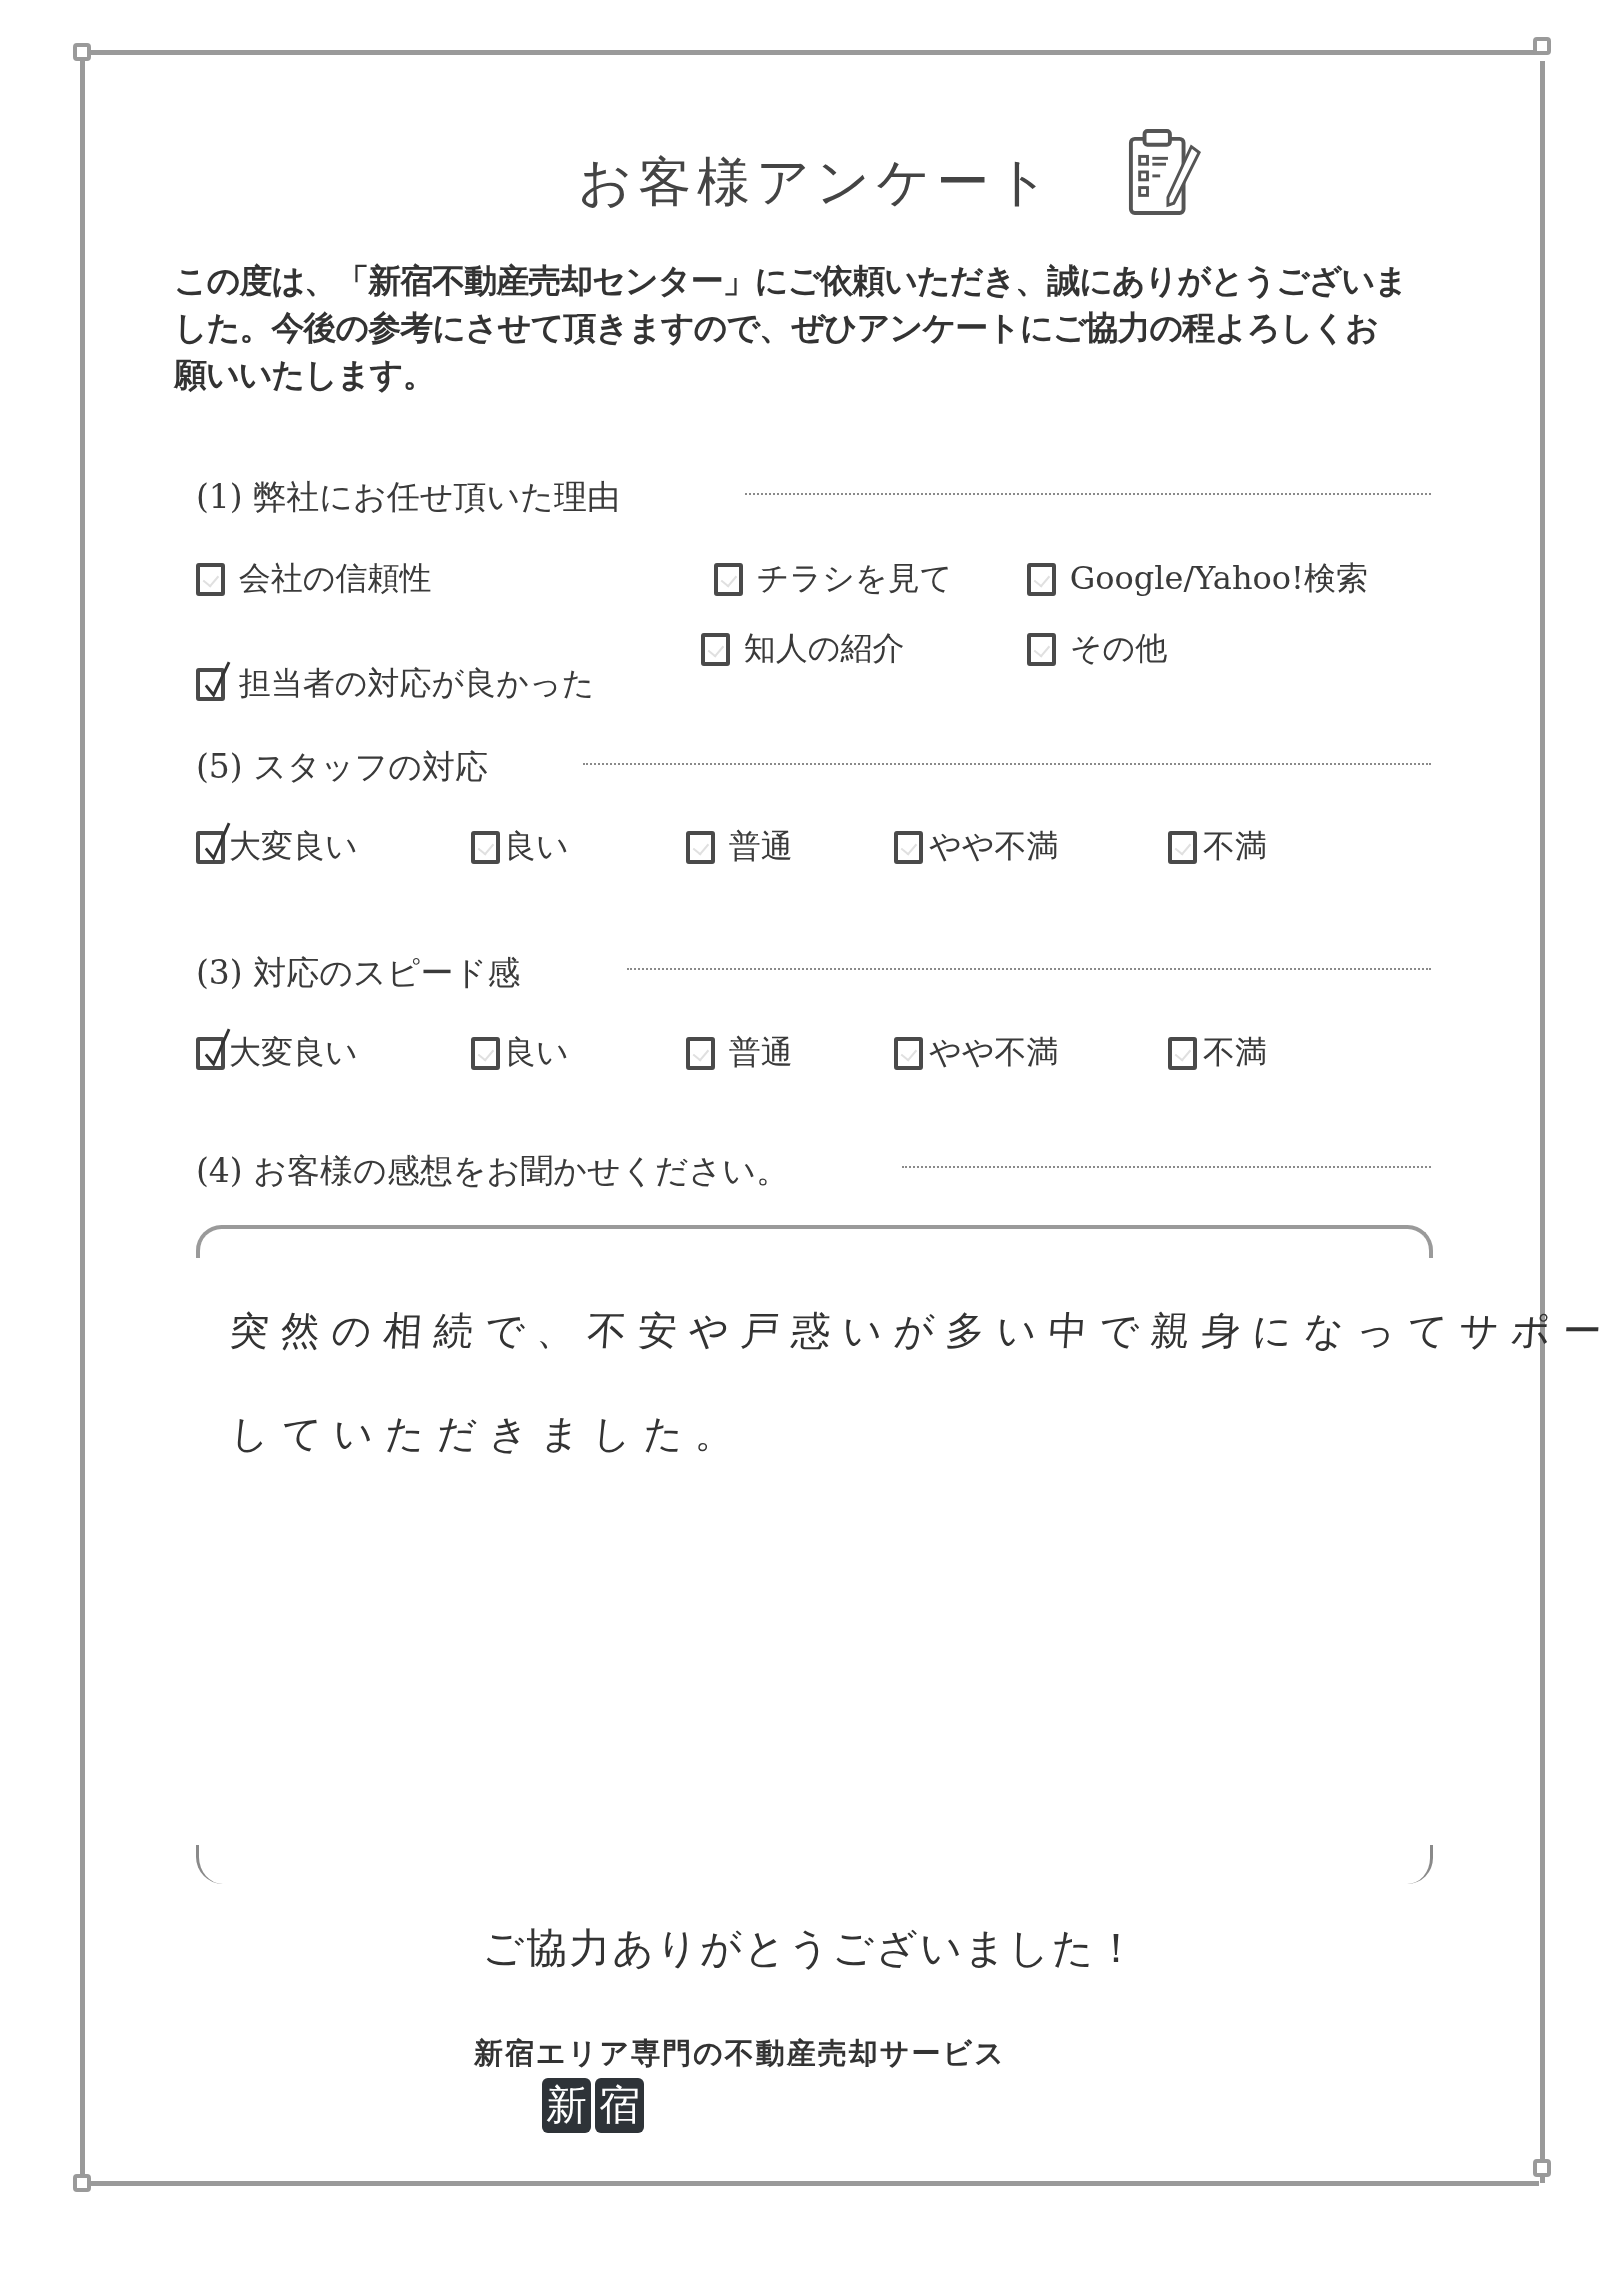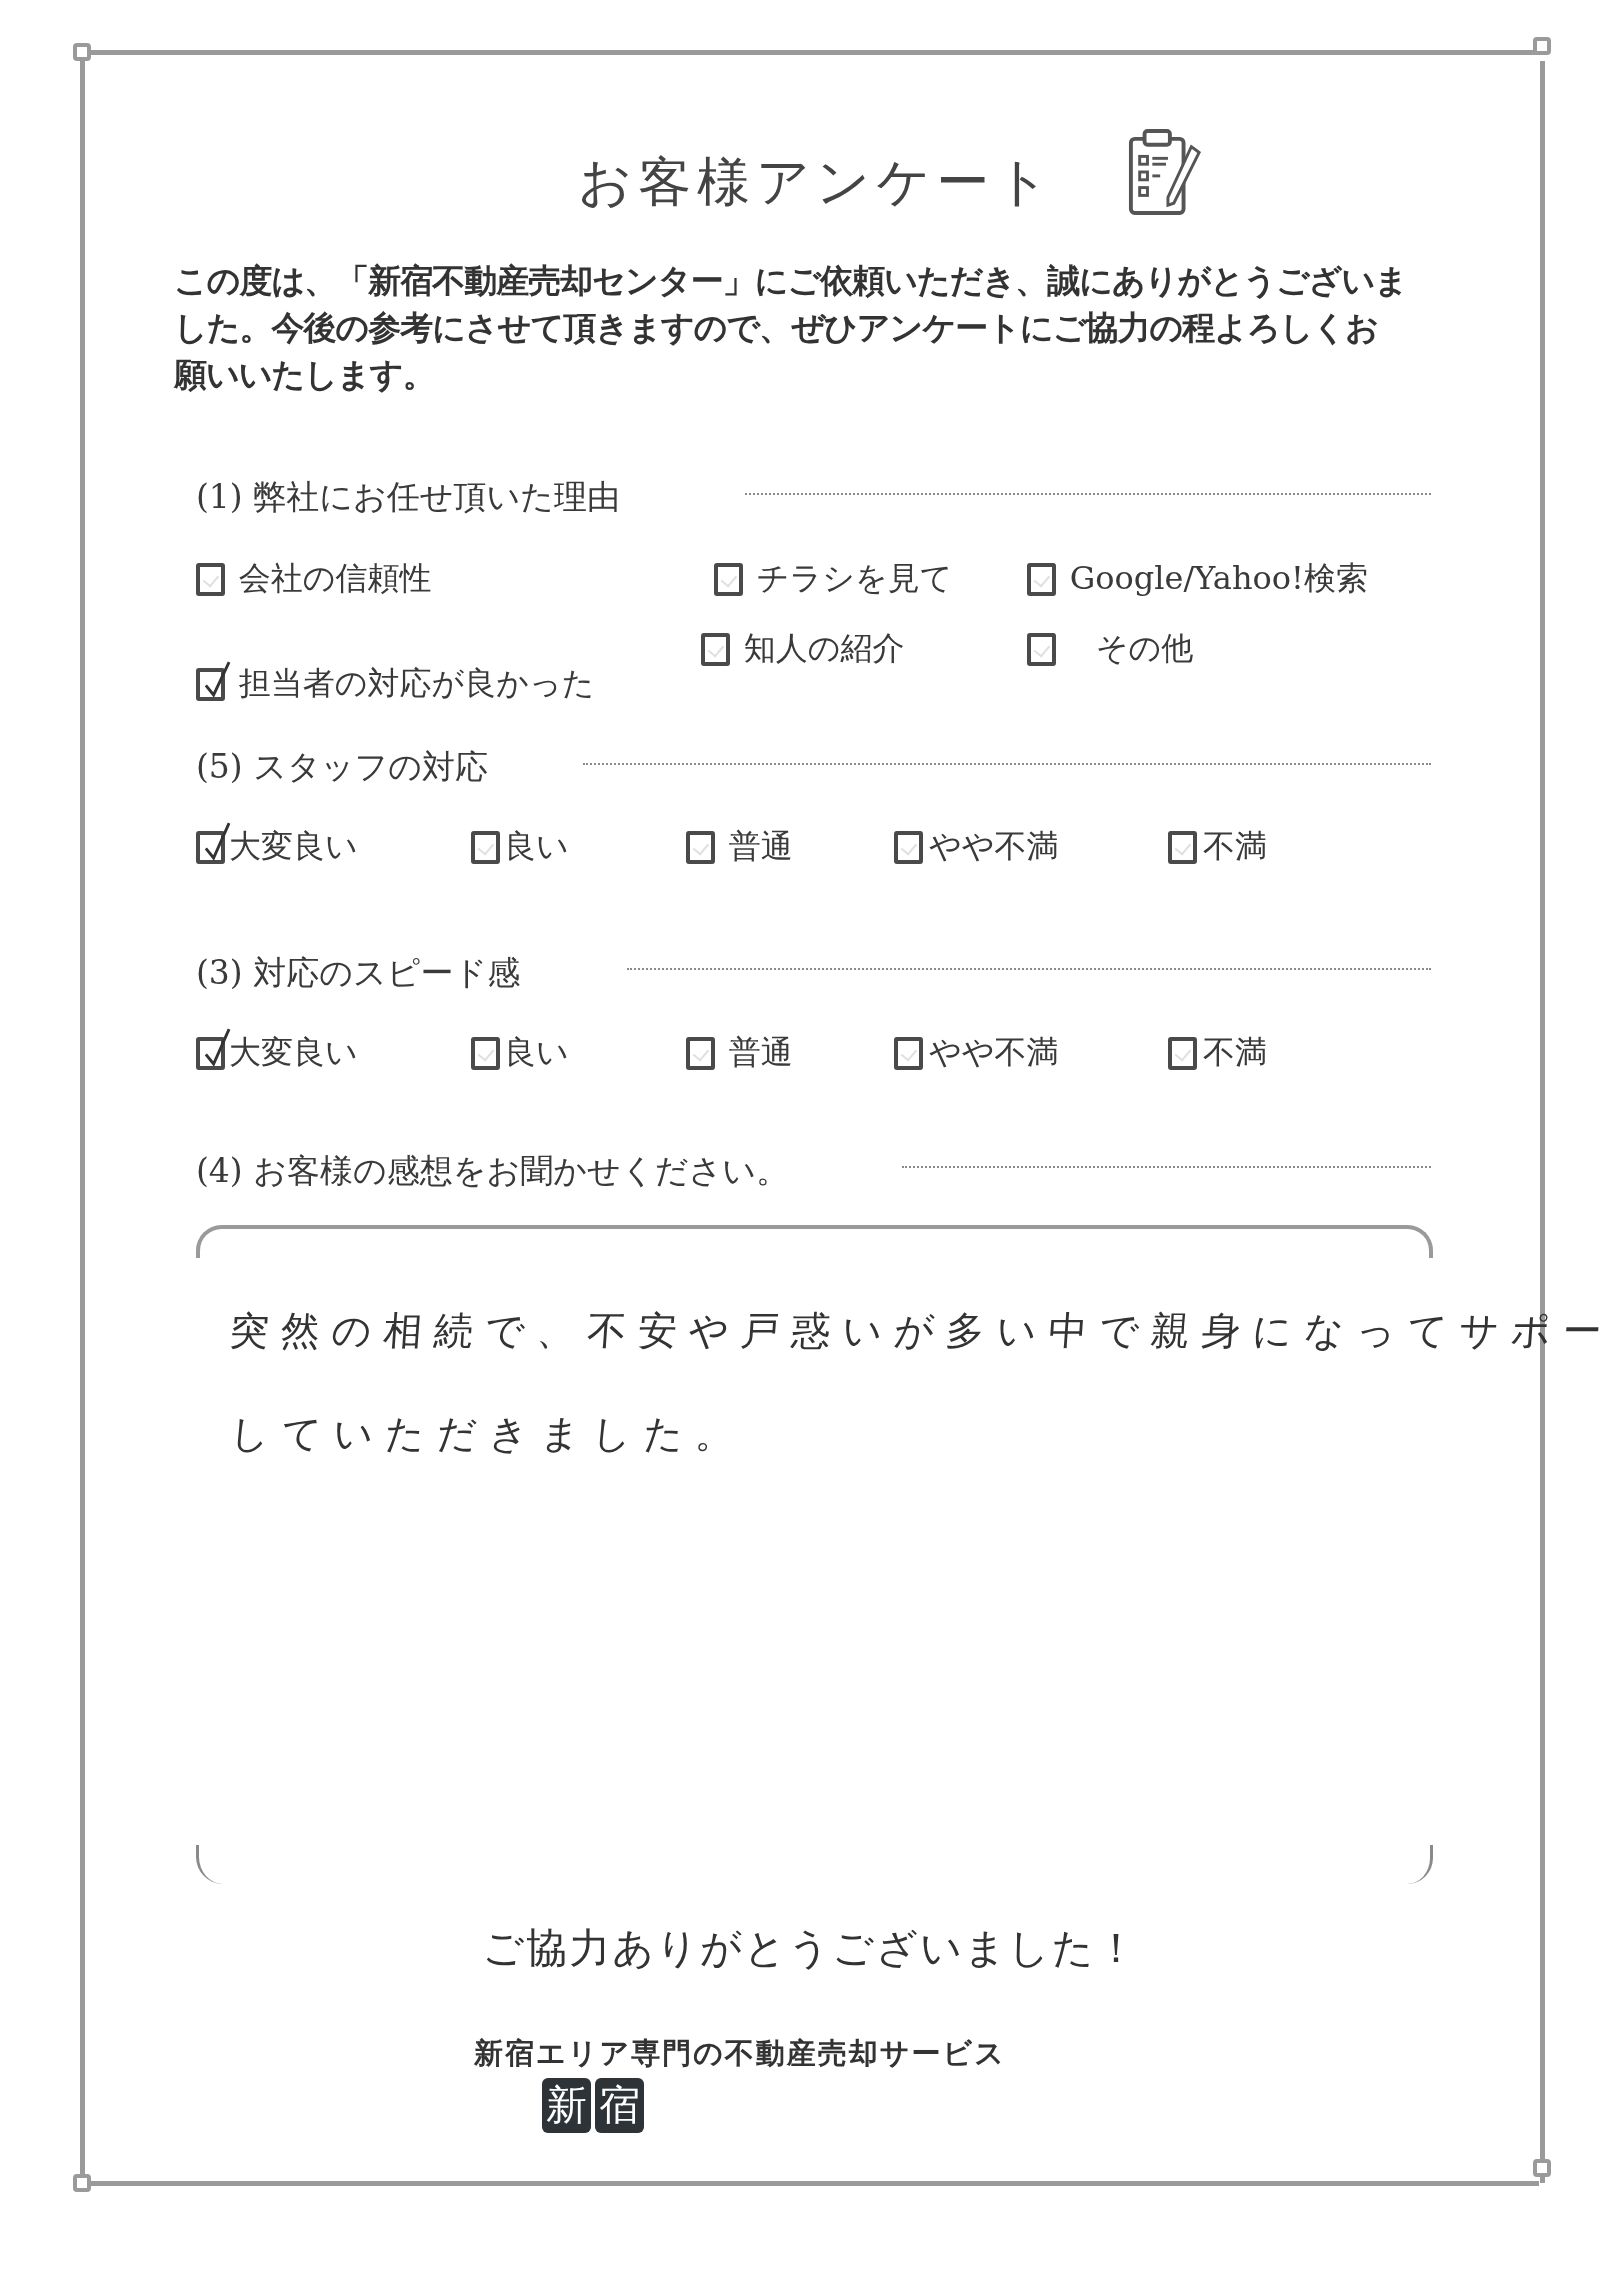--- a/index.html
+++ b/index.html
@@ -116,7 +116,7 @@
     </span>
   <span>知人の紹介</span>
 </div>
-<div class="opt" style="left:1027px; top:627px;gap:26px;">
+<div class="opt" style="left:1027px; top:627px;">
   <span class="box">
       <span class="faint"></span>
     </span>

